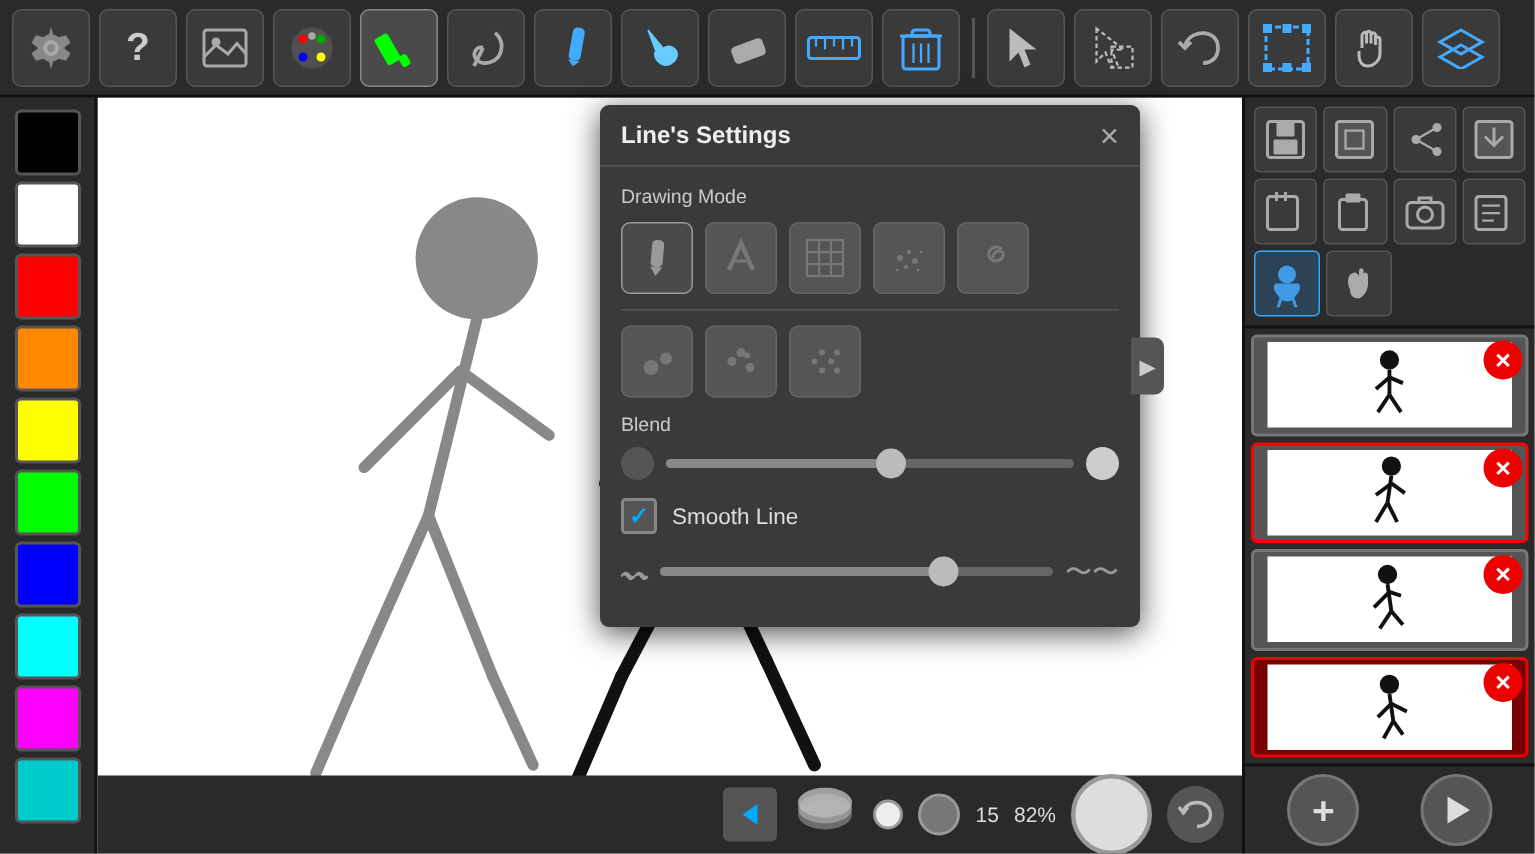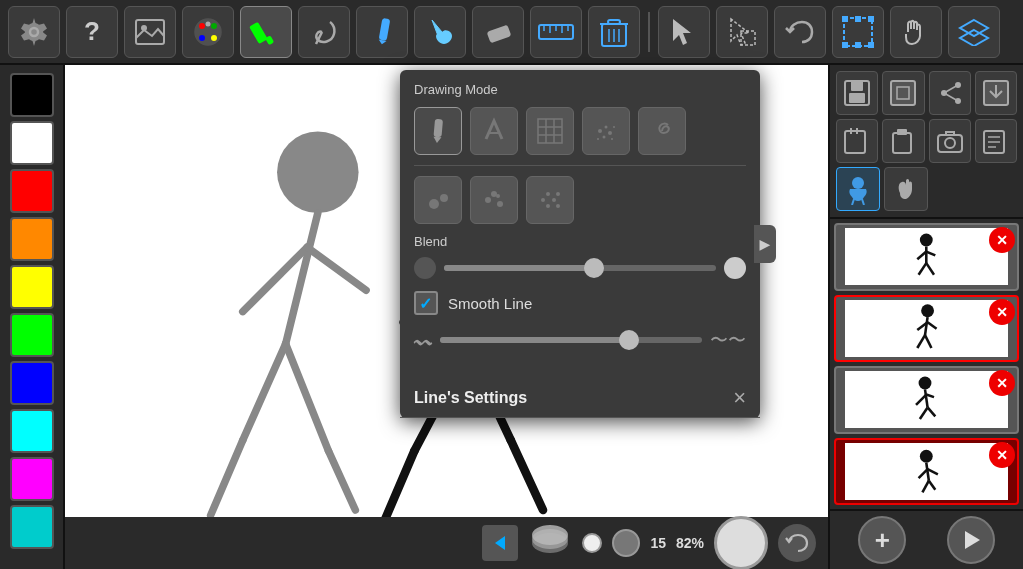--- a/index.html
+++ b/index.html
@@ -805,6 +805,10 @@
 </div>
 
 <div id="settings-dialog">
+  <div id="dialog-header">
+    <span id="dialog-title">Line's Settings</span>
+    <span id="dialog-close">×</span>
+  </div>
   <div id="dialog-body">
     <div class="dialog-section-label">Drawing Mode</div>
 
@@ -906,10 +910,6 @@
       <span class="wavy-icon-right">〜〜</span>
     </div>
   </div>
-  <div id="dialog-header">
-    <span id="dialog-title">Line's Settings</span>
-    <span id="dialog-close">×</span>
-  </div>
 
   <div class="dialog-expand-btn">
     <span>▶</span>

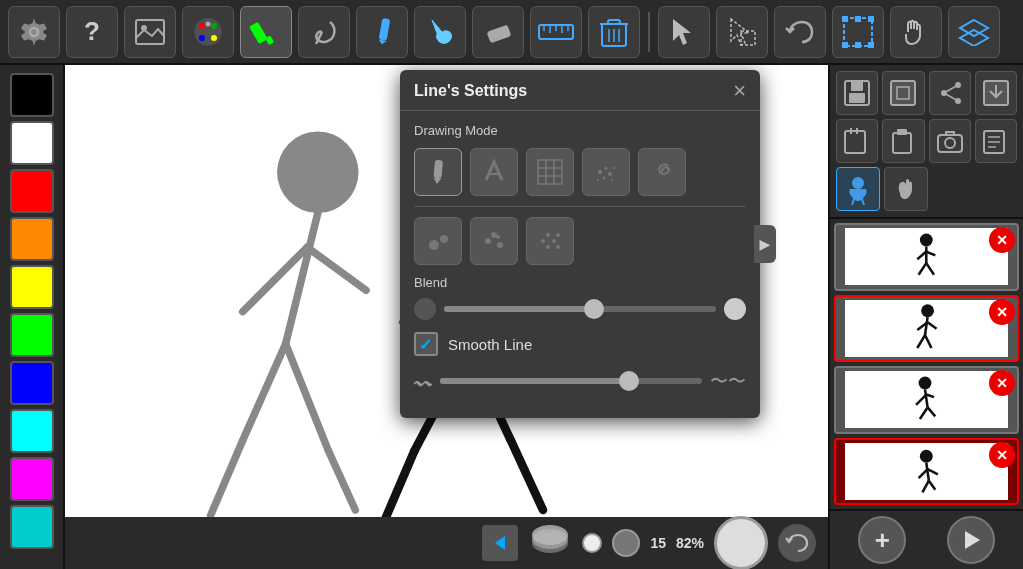--- a/index.html
+++ b/index.html
@@ -379,7 +379,7 @@
       justify-content: center;
       color: #ddd;
       font-size: 14px;
-      font-weight: bold;
+      font-weight: normal;
     }
     .prev-btn {
       width: 36px;

